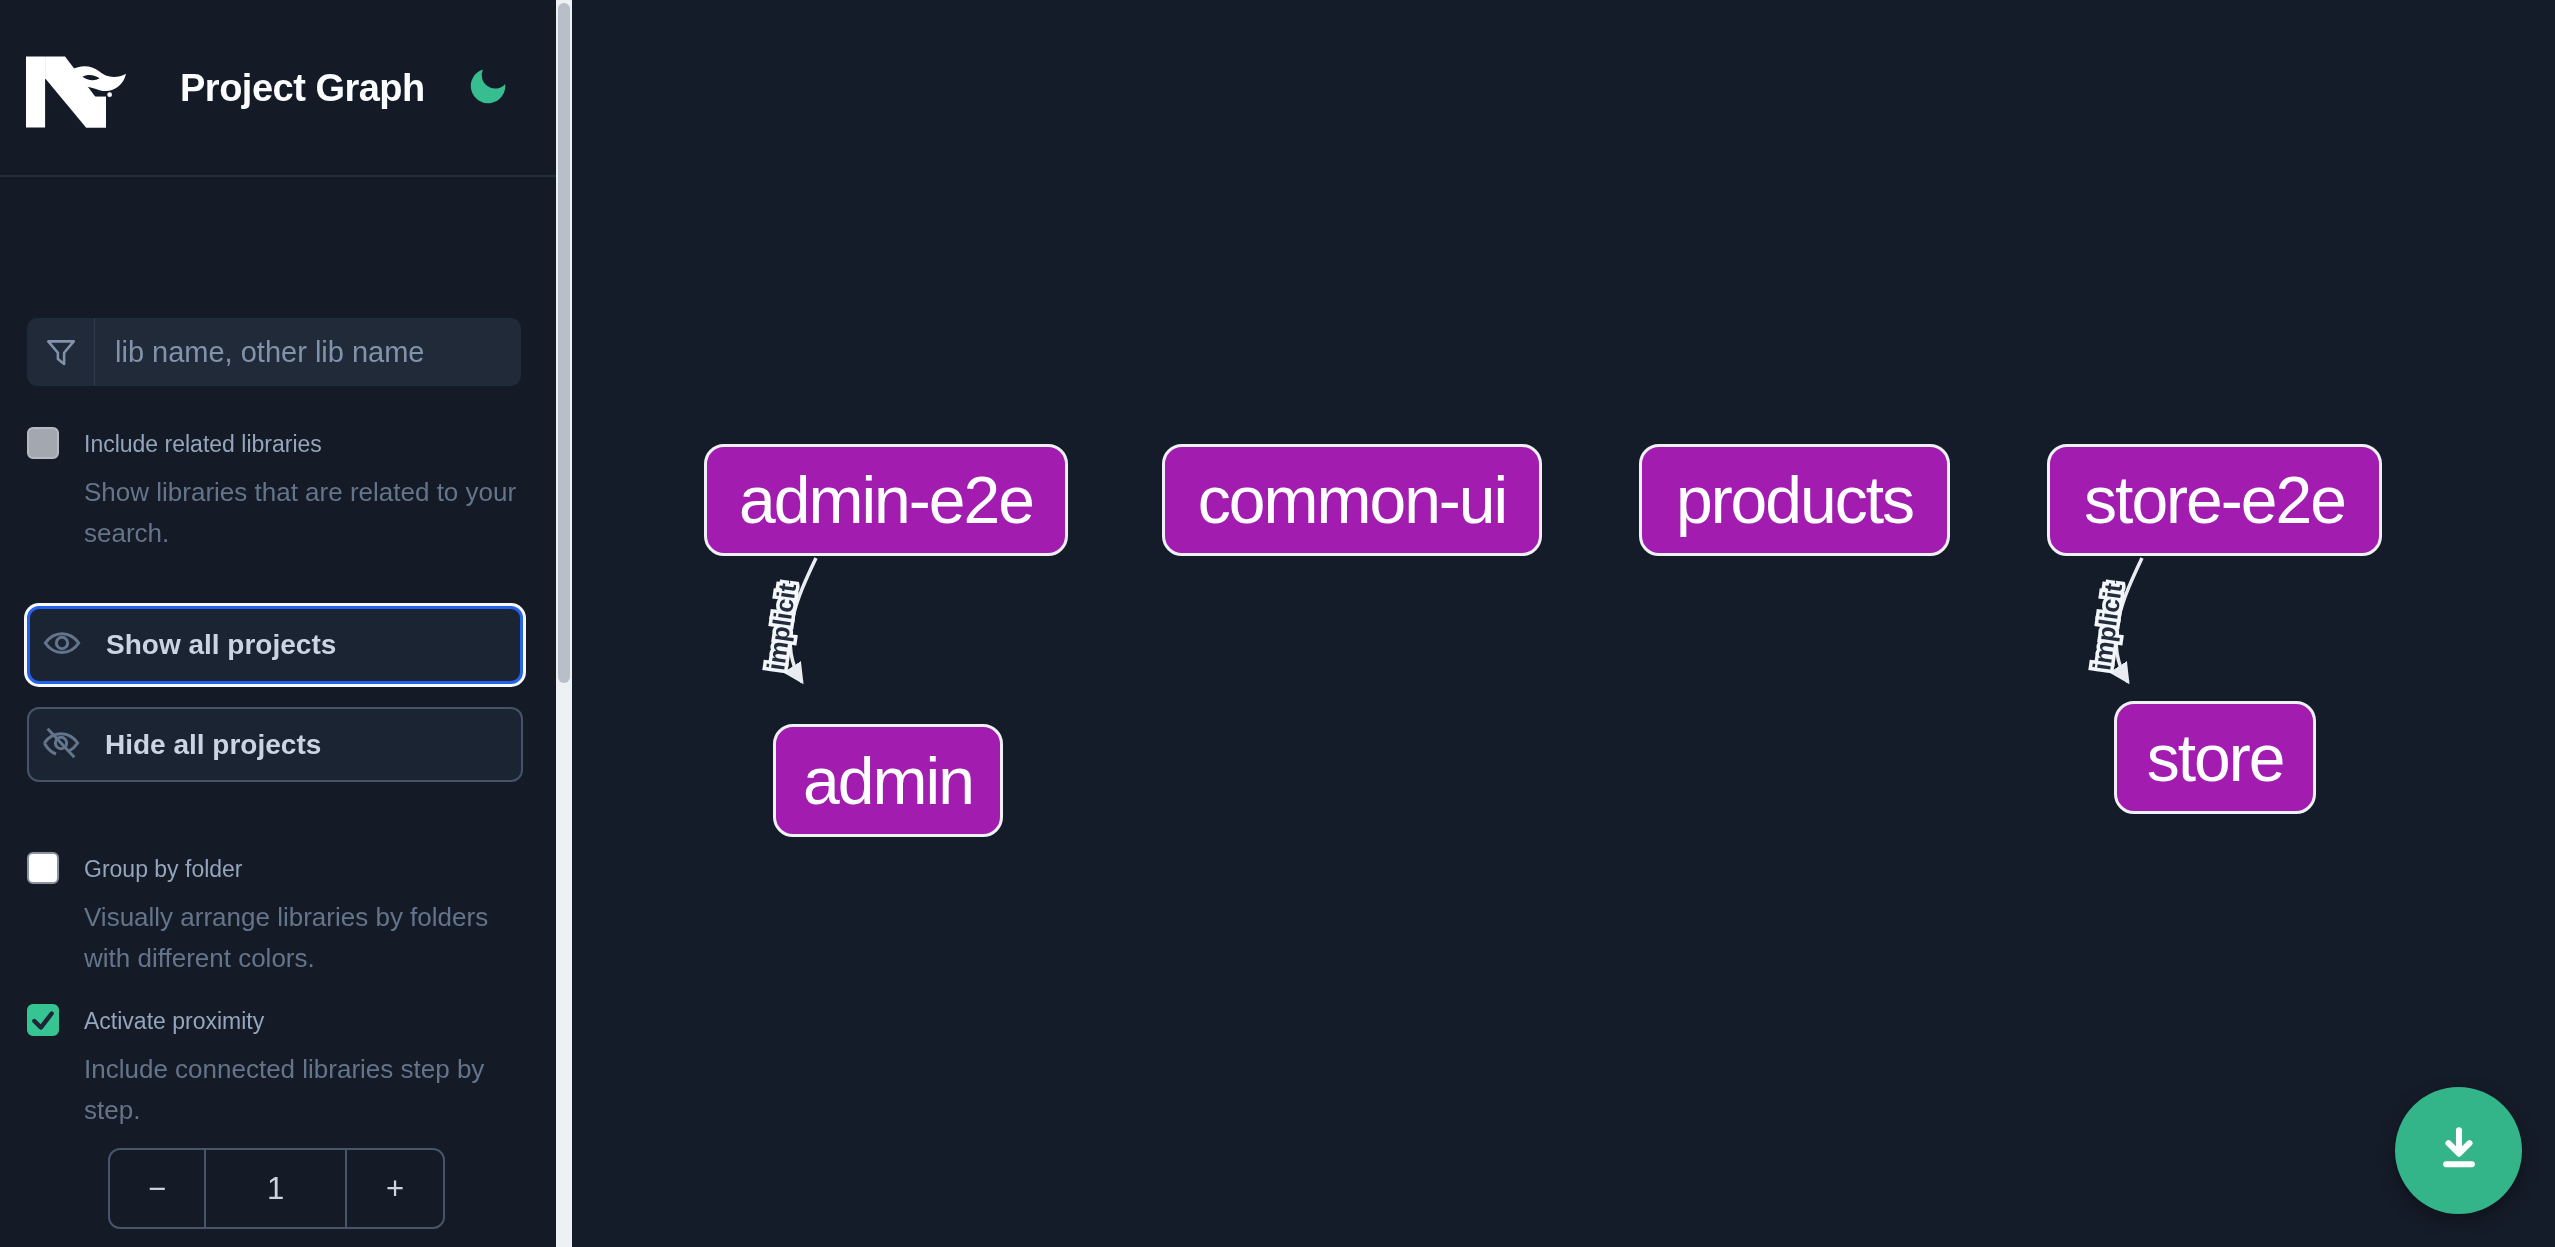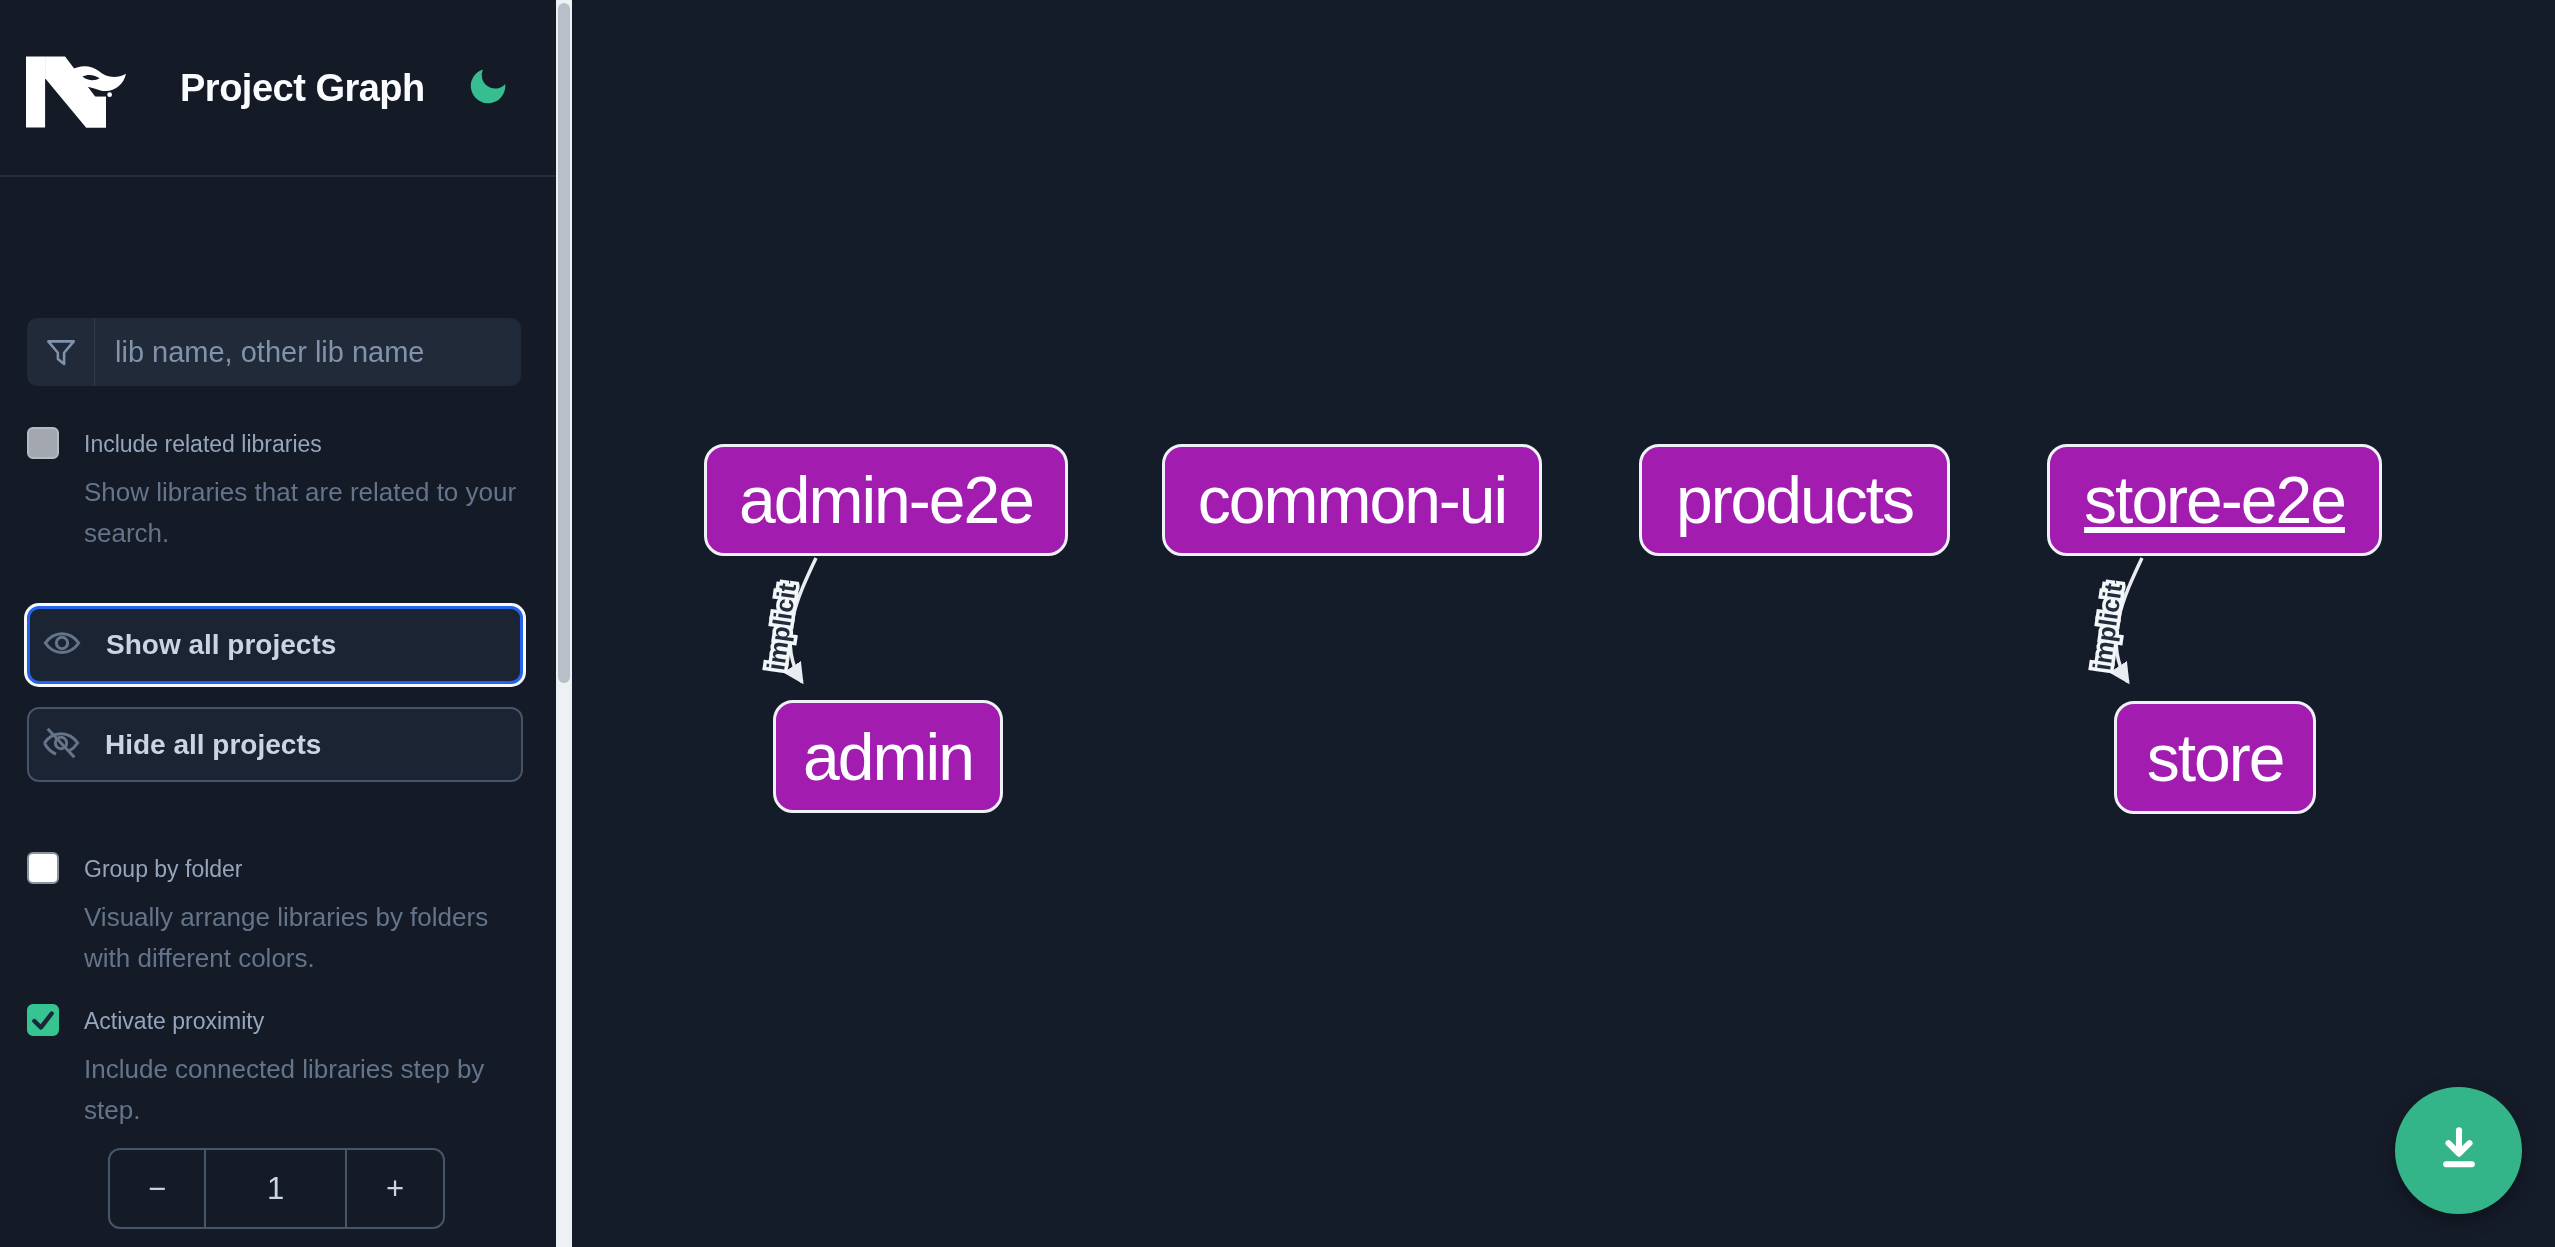--- a/index.html
+++ b/index.html
@@ -183,7 +183,7 @@
     <div class="gnode" style="left:92px;  top:444px; width:364px; height:112px;">admin-e2e</div>
     <div class="gnode" style="left:1027px;top:444px; width:311px; height:112px;">products</div>
     <div class="gnode" style="left:550px; top:444px; width:380px; height:112px;">common-ui</div>
-    <div class="gnode" style="left:1435px;top:444px; width:335px; height:112px;text-decoration:underline;">store-e2e</div>
+    <div class="gnode" style="left:1435px;top:444px; width:335px; height:112px;">store-e2e</div>
     <div class="gnode" style="left:161px; top:700px; width:230px; height:113px;">admin</div>
     <div class="gnode" style="left:1502px;top:701px; width:202px; height:113px;">store</div>
 

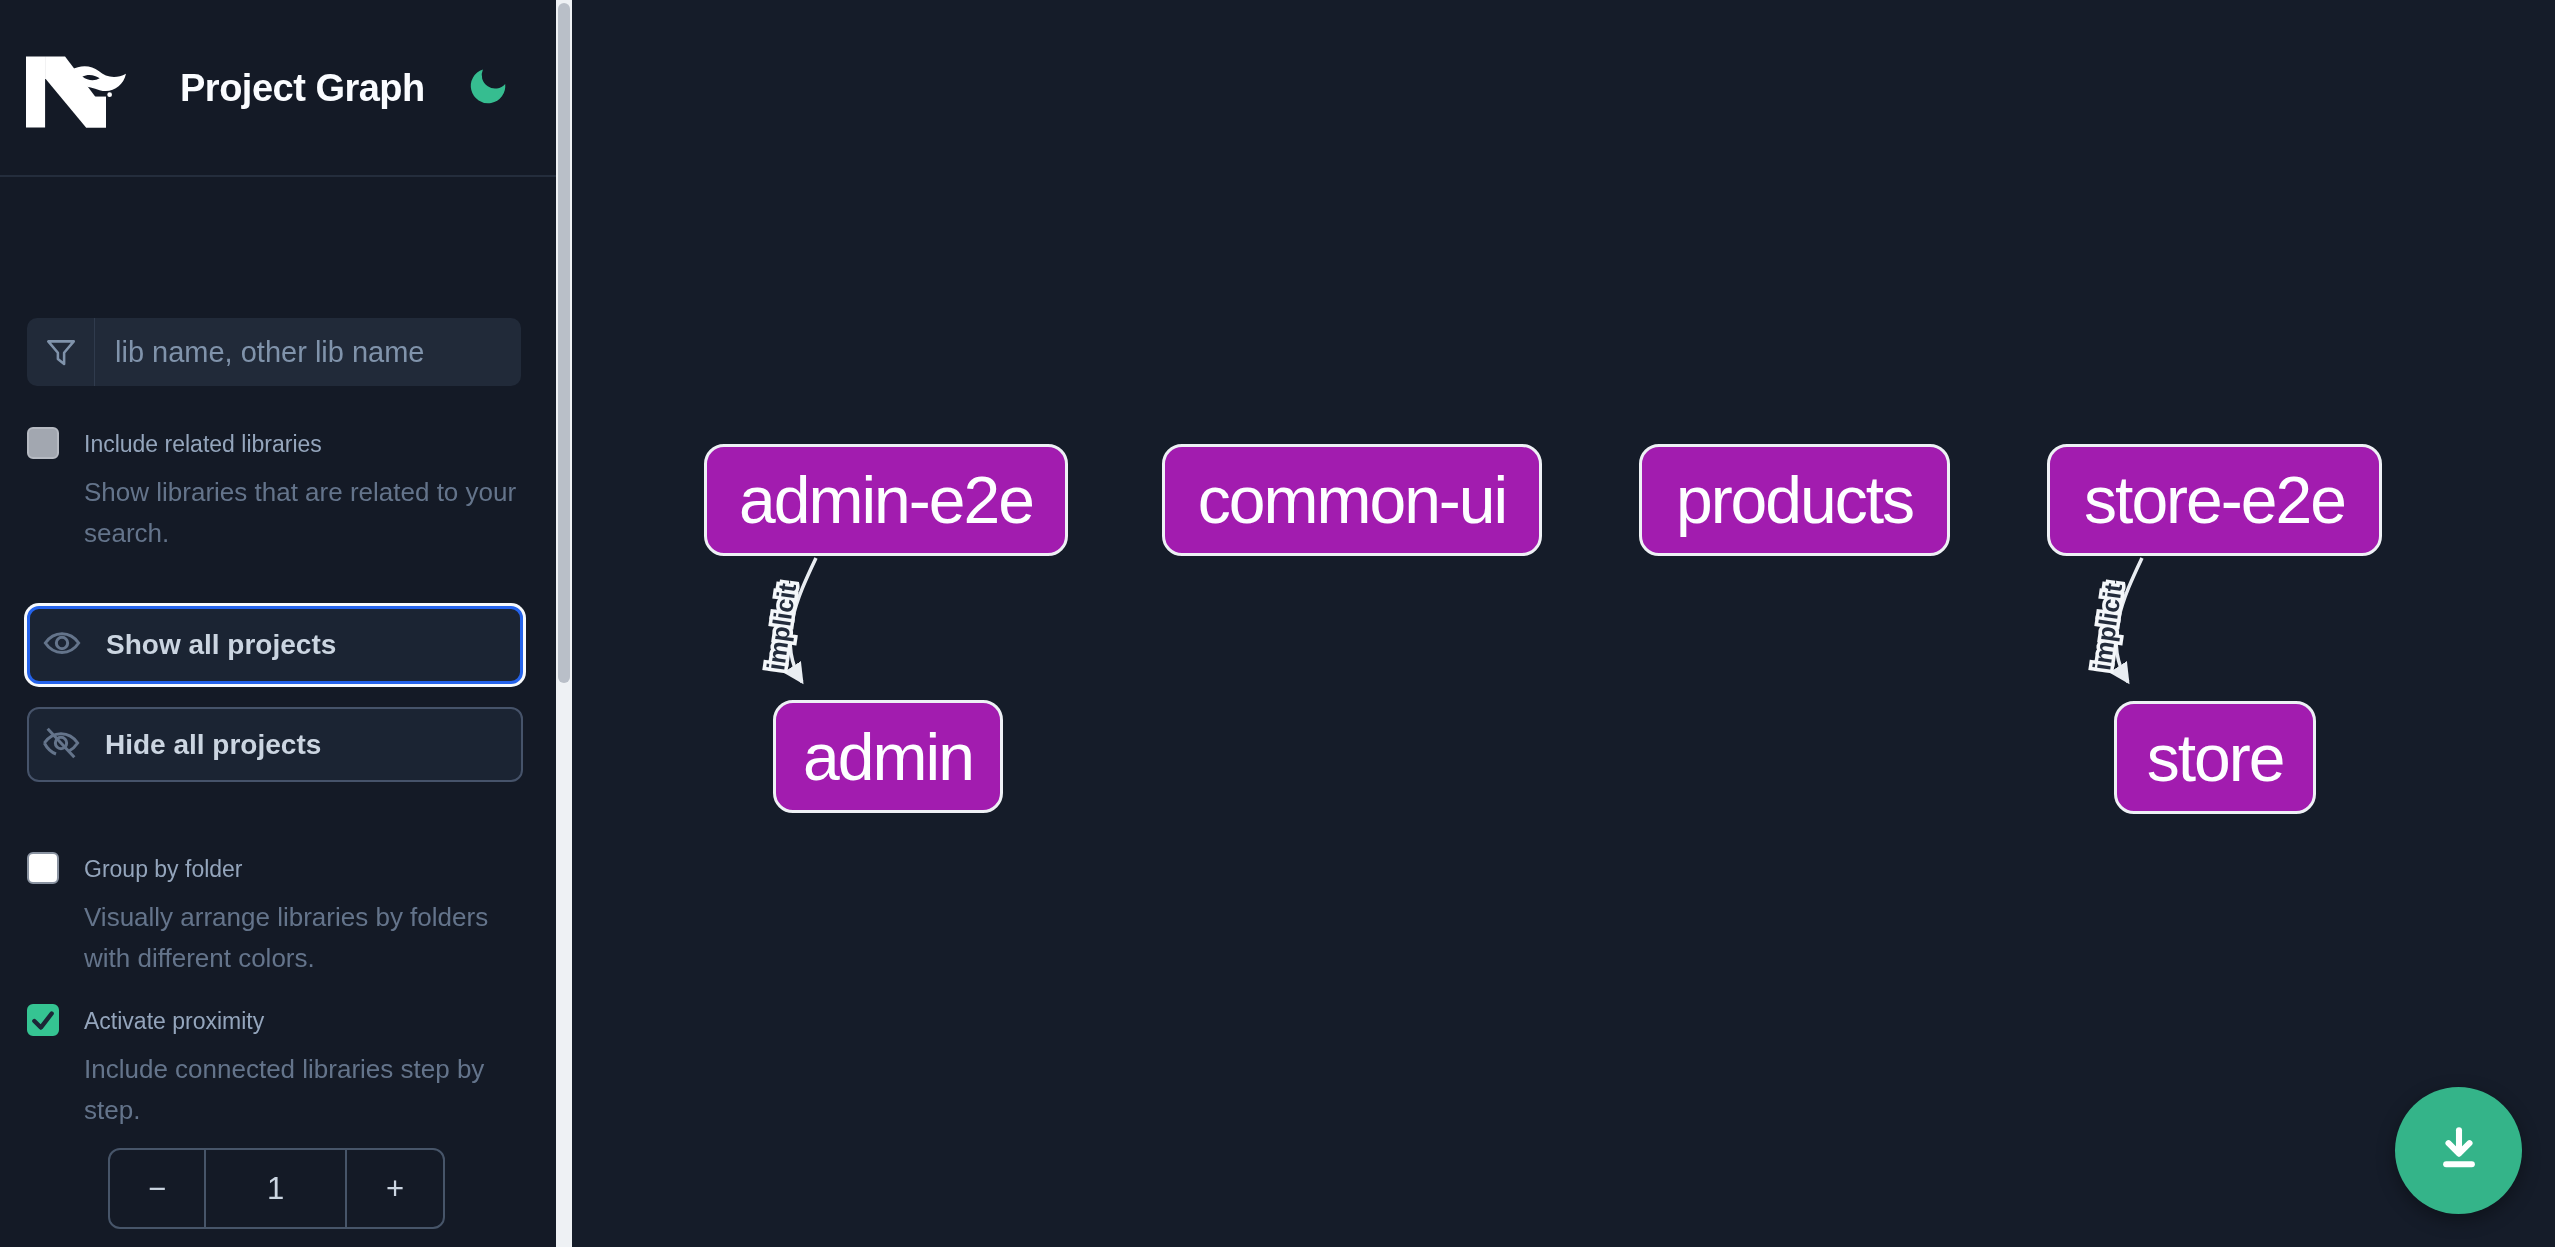--- a/index.html
+++ b/index.html
@@ -184,7 +184,7 @@
     <div class="gnode" style="left:1027px;top:444px; width:311px; height:112px;">products</div>
     <div class="gnode" style="left:550px; top:444px; width:380px; height:112px;">common-ui</div>
     <div class="gnode" style="left:1435px;top:444px; width:335px; height:112px;">store-e2e</div>
-    <div class="gnode" style="left:161px; top:700px; width:230px; height:113px;">admin</div>
+    <div class="gnode" style="left:161px; top:724px; width:230px; height:113px;">admin</div>
     <div class="gnode" style="left:1502px;top:701px; width:202px; height:113px;">store</div>
 
     <div class="fab">

